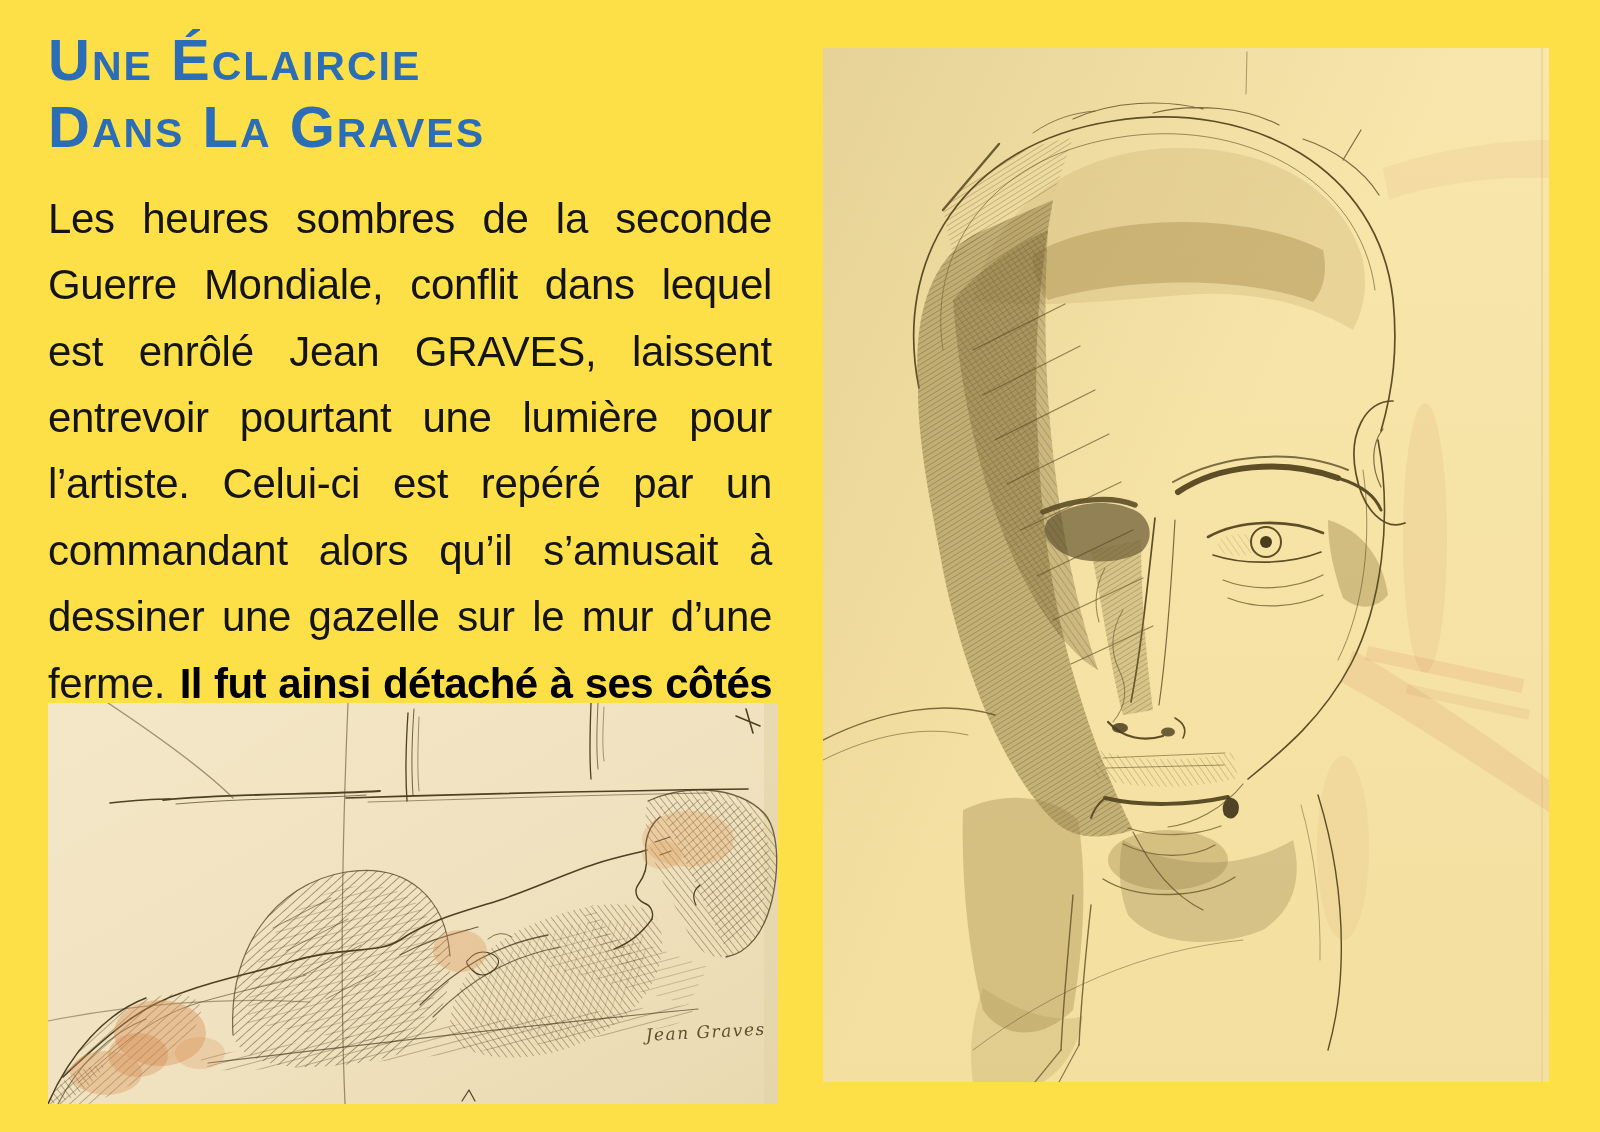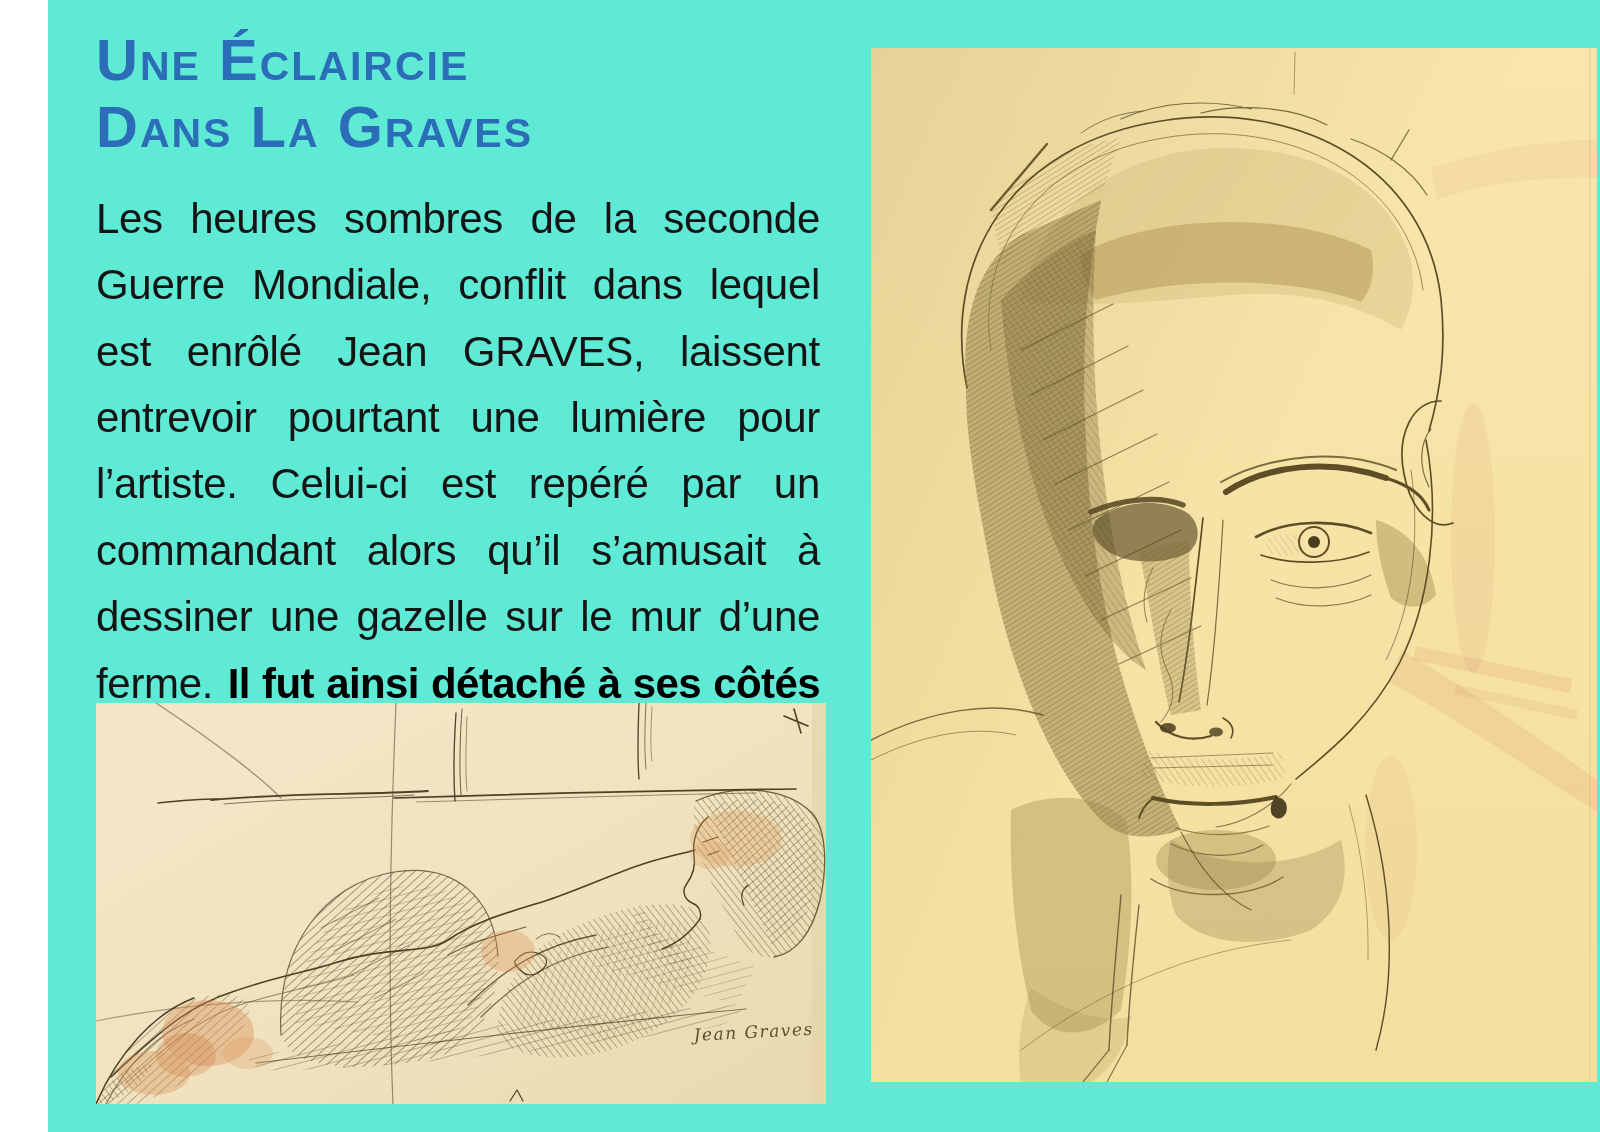--- a/index.html
+++ b/index.html
@@ -4,7 +4,7 @@
 <style>
   html,body{margin:0;padding:0;background:#ffffff;}
   body{width:1600px;height:1132px;position:relative;font-family:"Liberation Sans",sans-serif;overflow:hidden;}
-  .page{position:absolute;inset:0;background:#5eead4;margin-left:48px;}
+  .page{position:absolute;inset:0;background:#fde047;}
 
   h1.page-title{
     position:absolute;left:48px;top:26px;margin:0;

